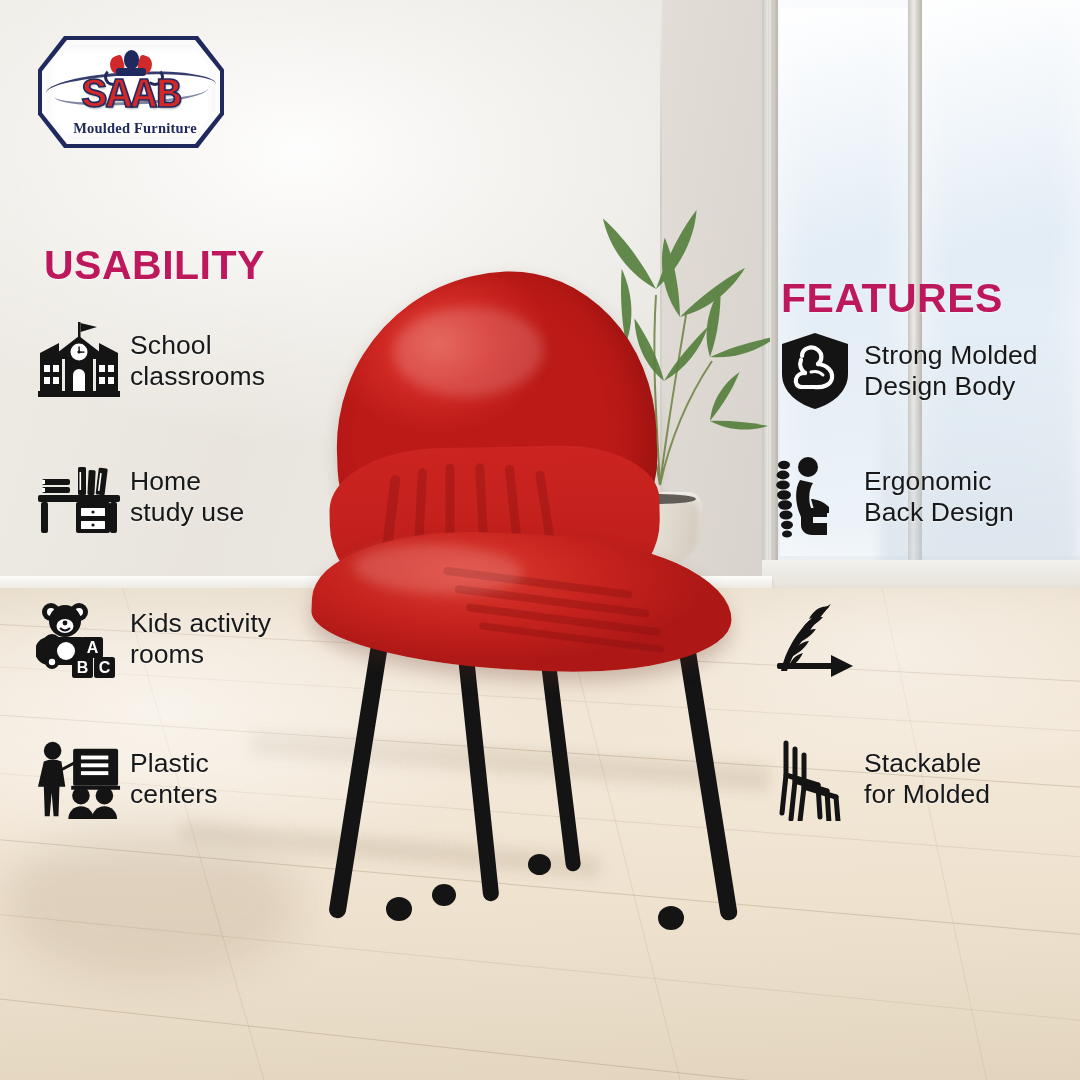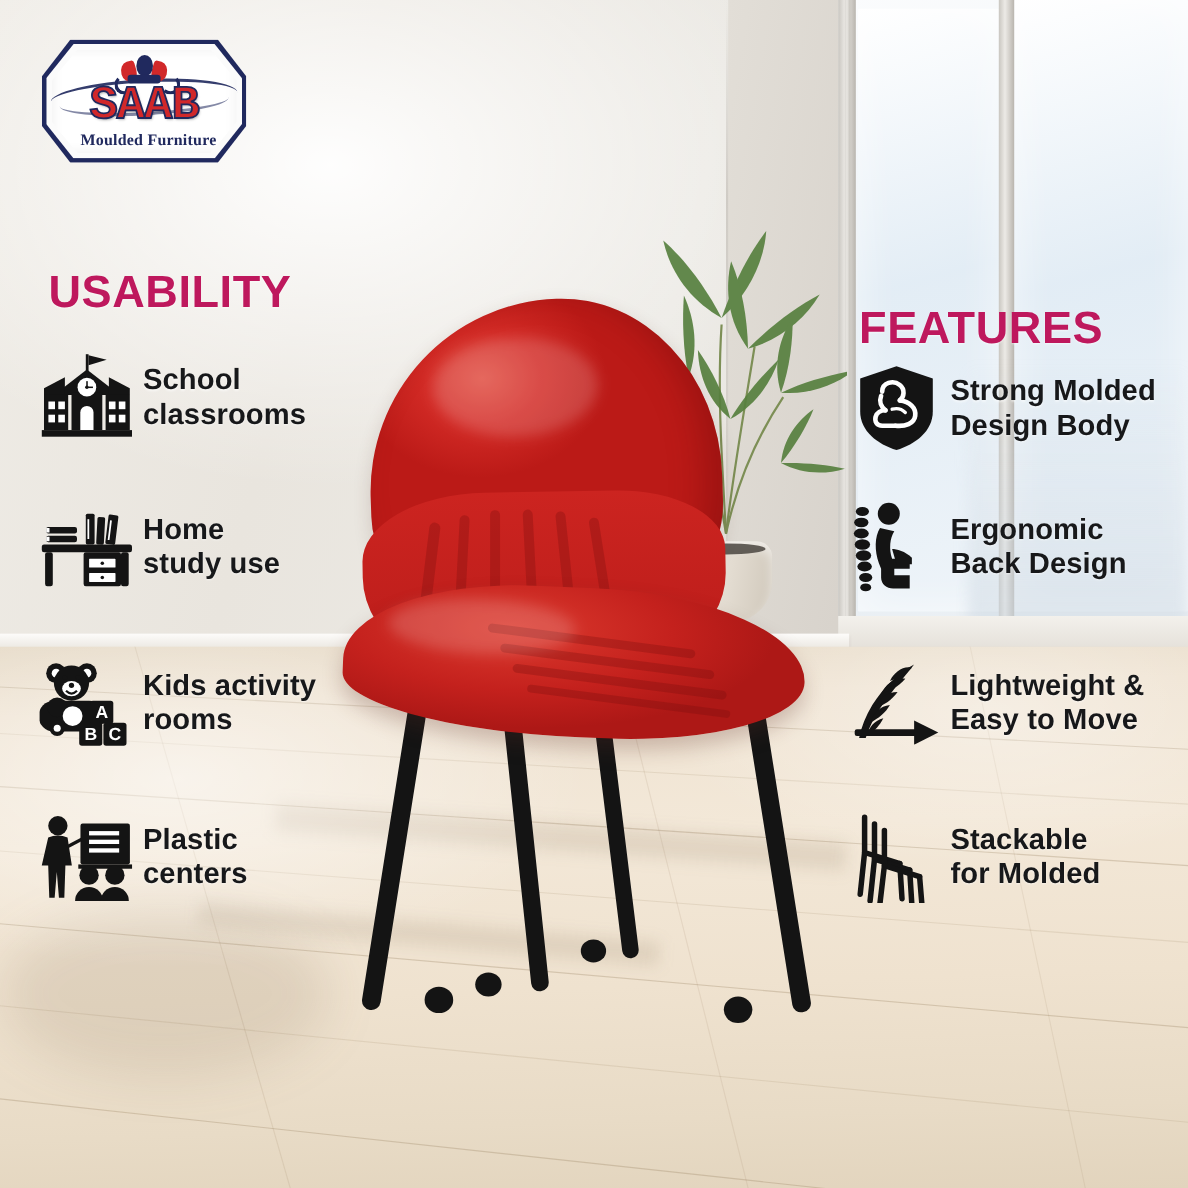--- a/index.html
+++ b/index.html
@@ -172,7 +172,7 @@
   }
   .row .txt{
     font-size:26.5px;line-height:1.16;color:#17181a;
-    font-weight:700;letter-spacing:.1px;
+    font-weight:400;letter-spacing:.1px;
     text-shadow:0 1px 2px rgba(255,255,255,.55);
   }
   .row.left{left:36px;}

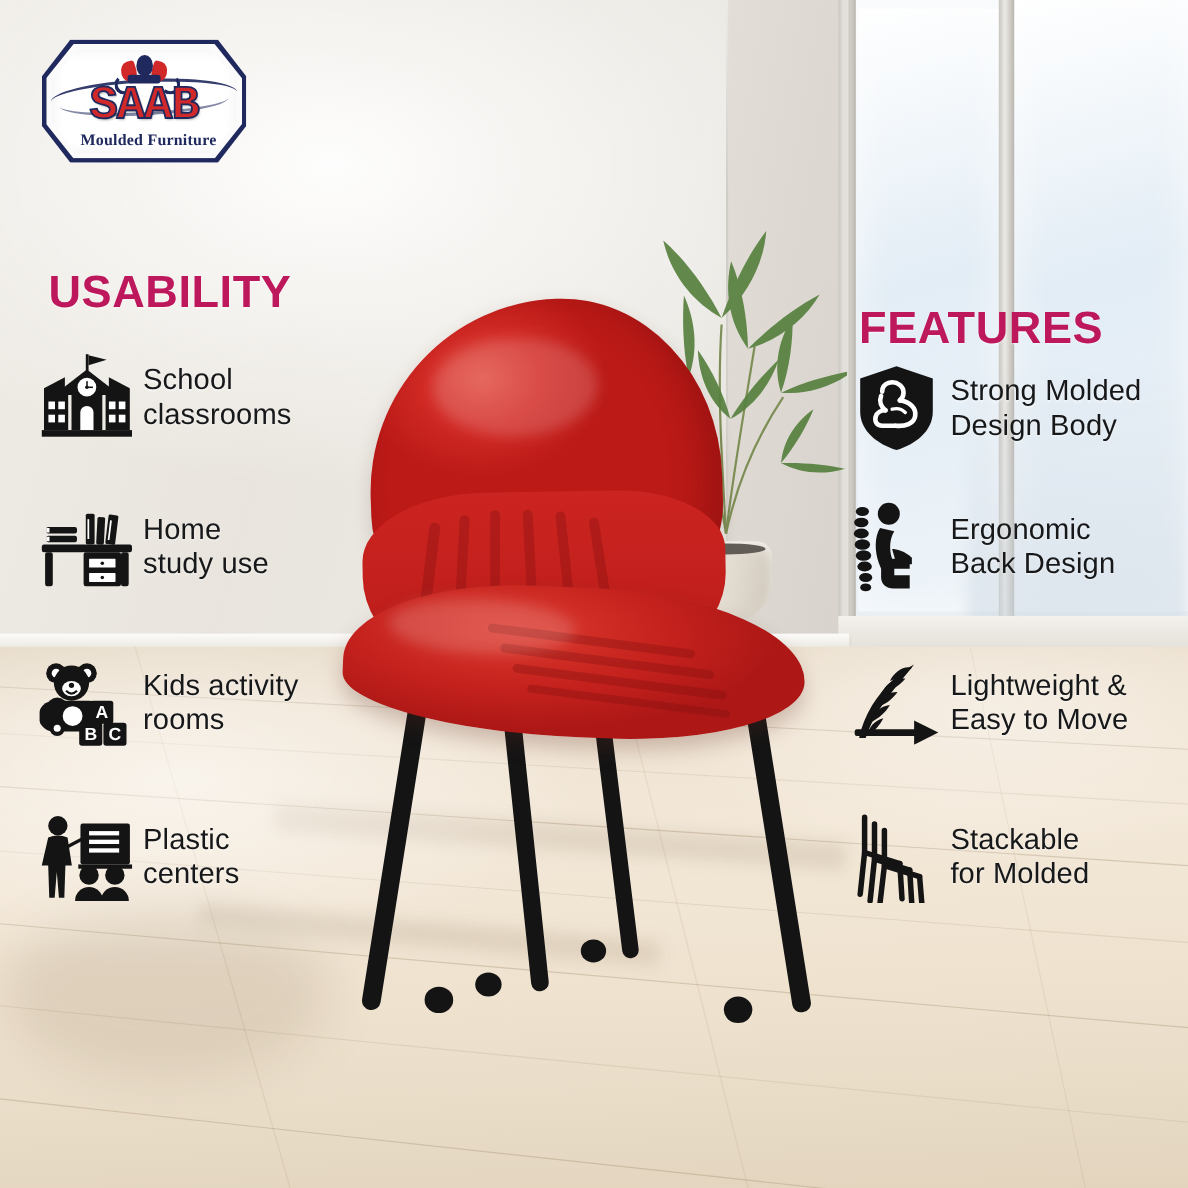--- a/index.html
+++ b/index.html
@@ -503,10 +503,6 @@
         <path d="M58 54 L80 65 L58 76 Z"></path>
       </svg>
     </div>
-    <div class="txt">
-      <div>Lightweight &amp;</div>
-      <div>Easy to Move</div>
-    </div>
   </div>
 
   <div class="row right" style="top:736px;">

